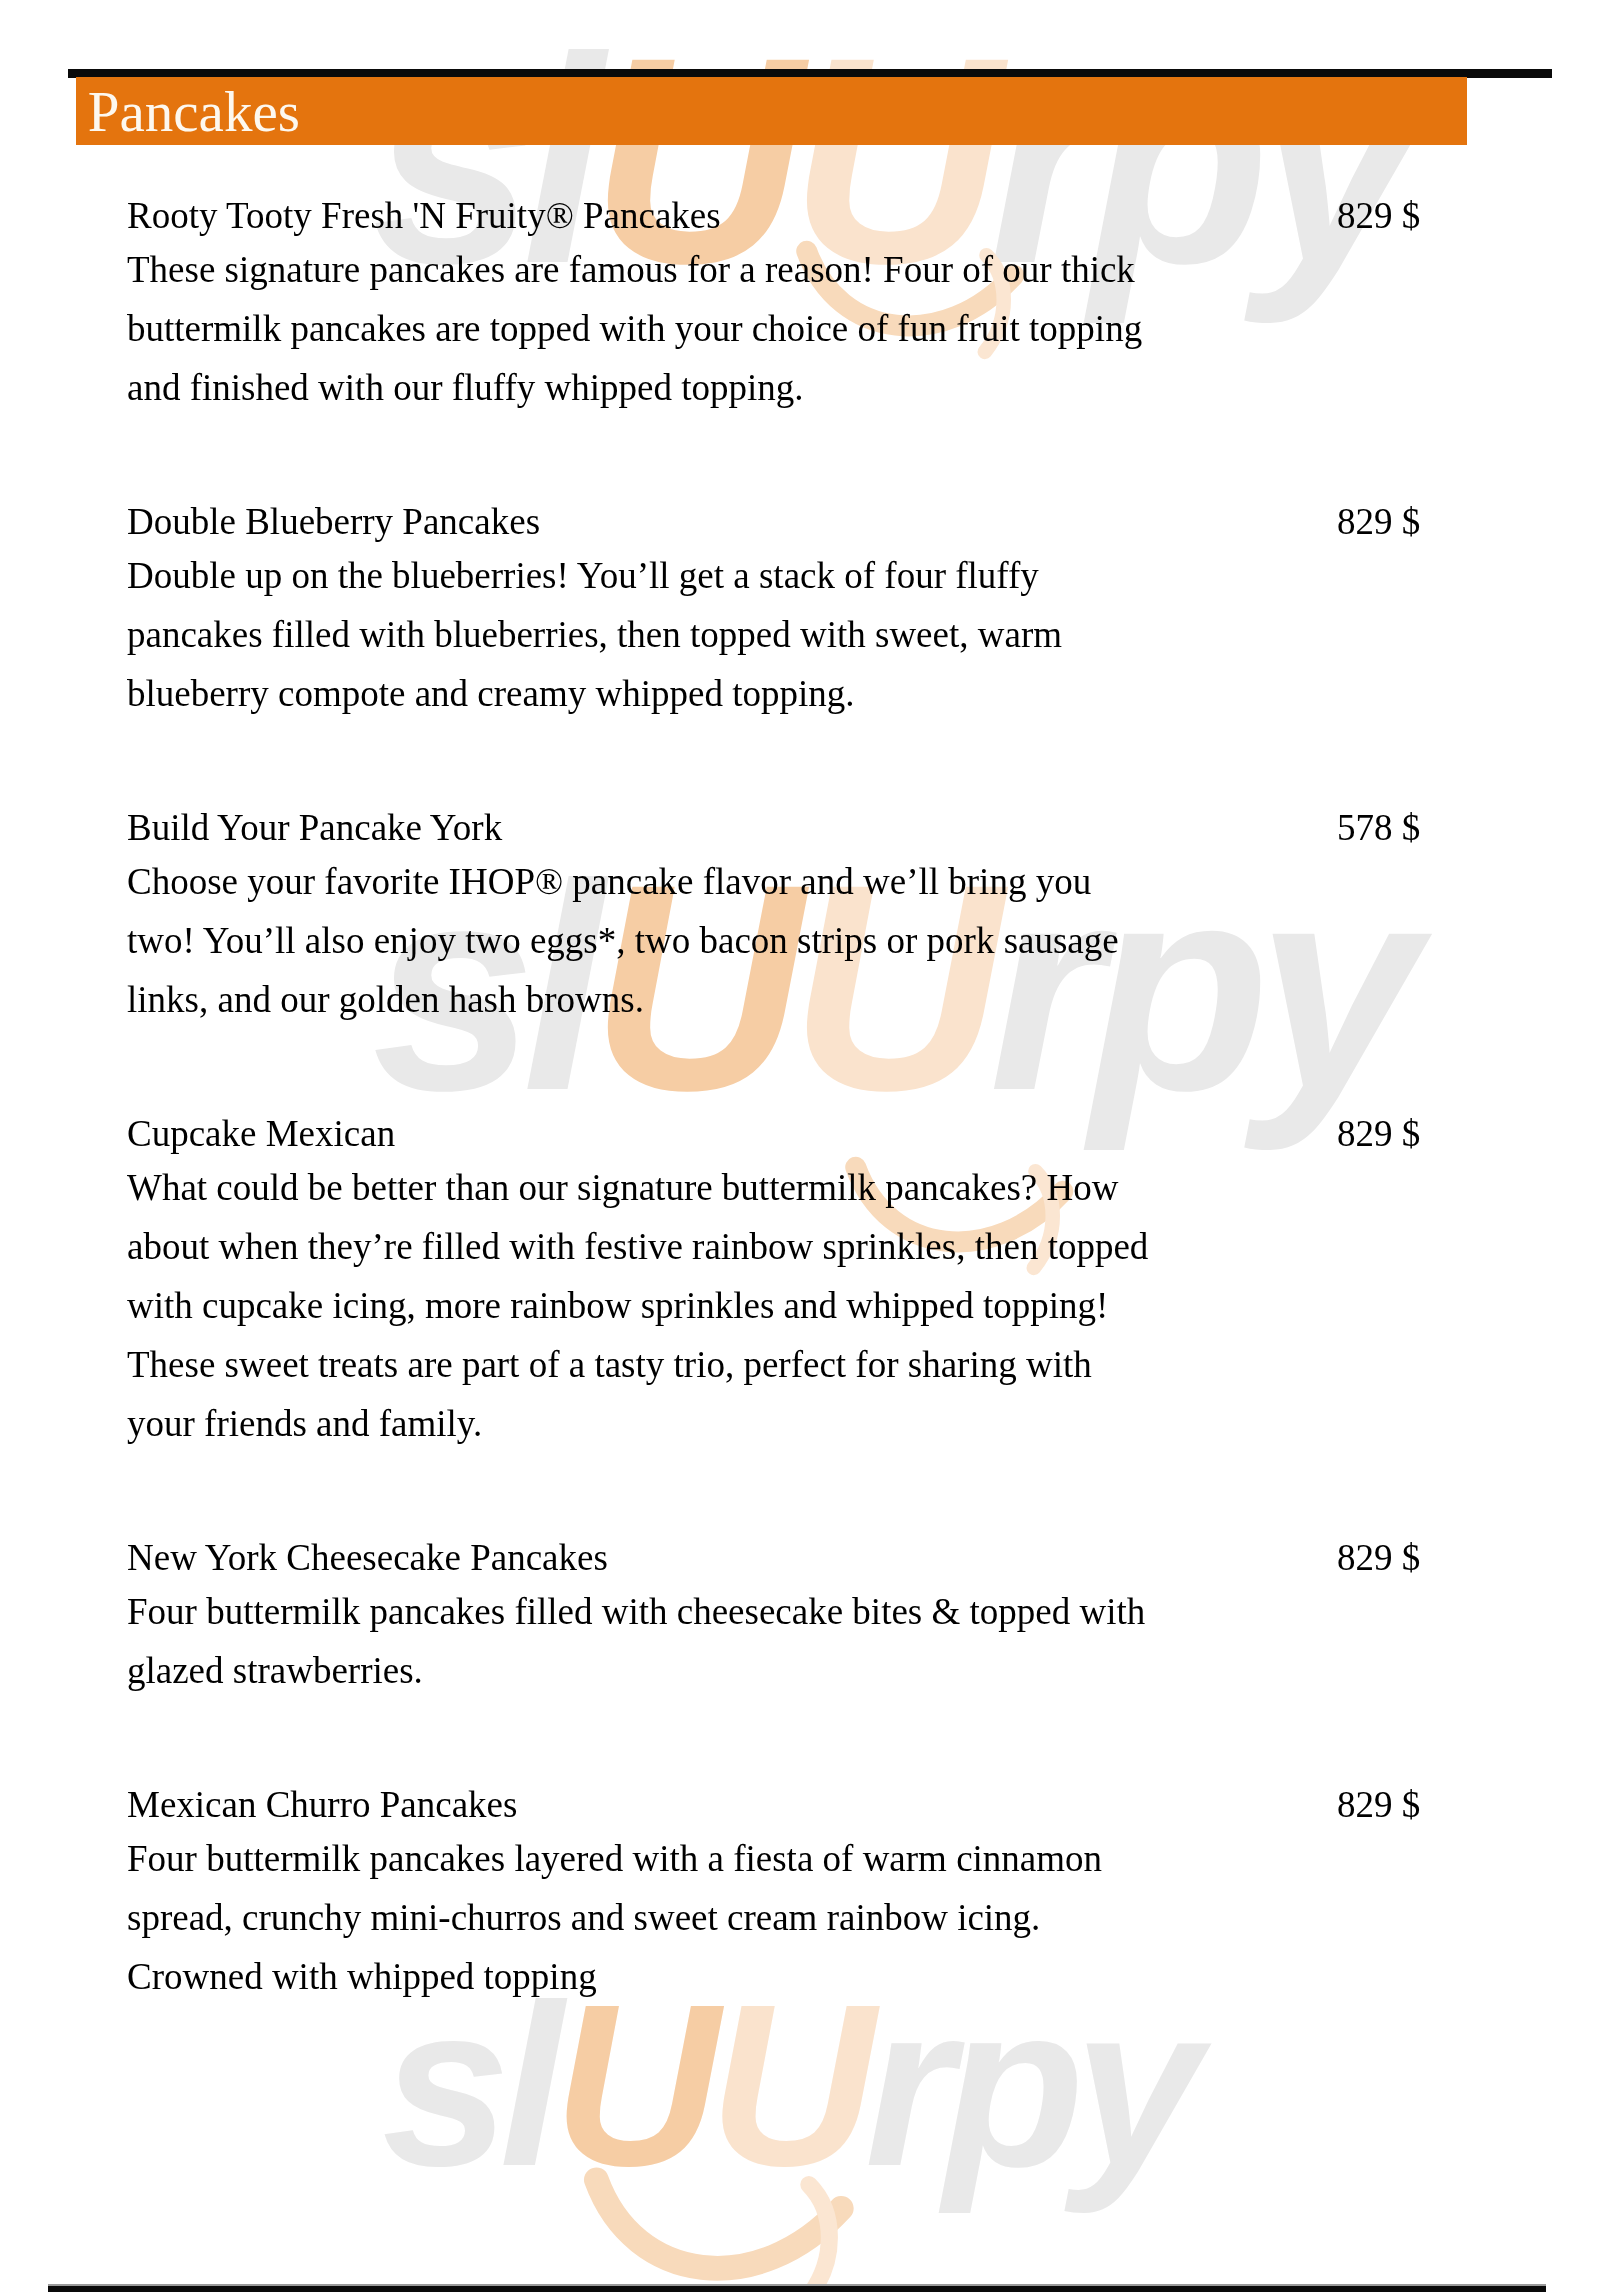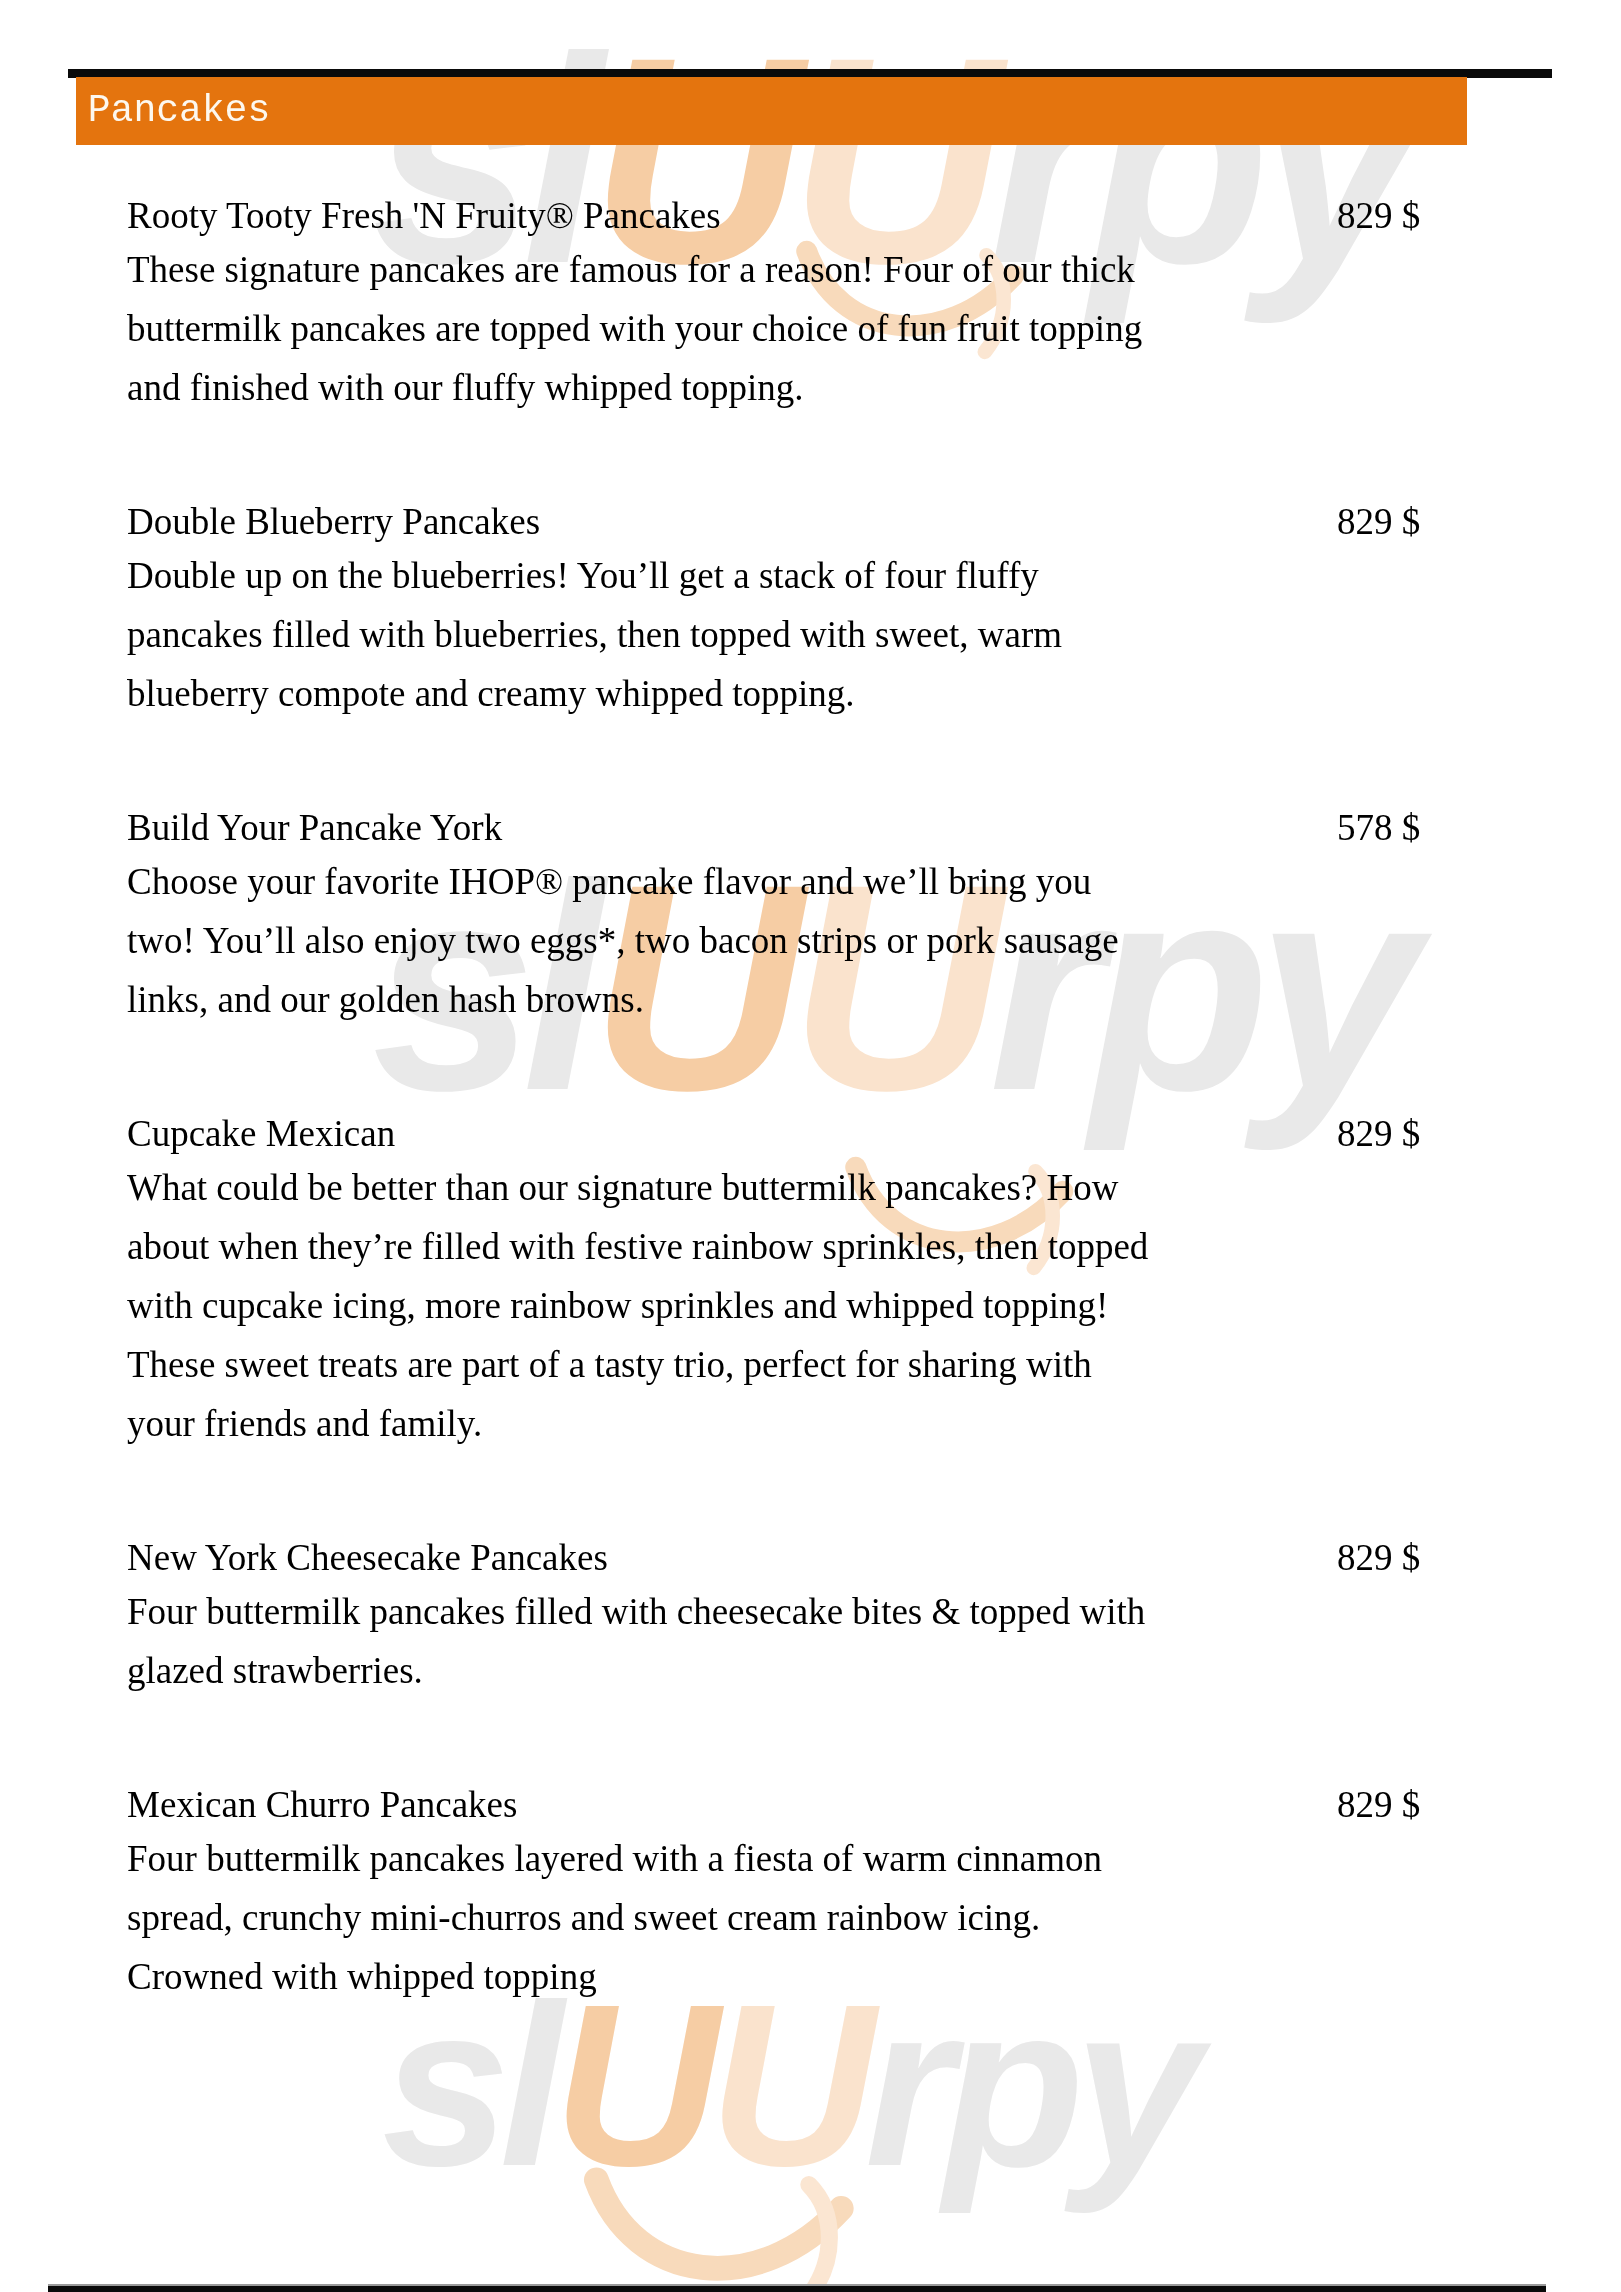--- a/index.html
+++ b/index.html
@@ -51,8 +51,8 @@
     display: flex; align-items: center;
   }
   .section-title {
-    font-family: Liberation Mono, monospace;
-    font-size: 38px;
+    font-family: Liberation Serif, serif;
+    font-size: 57px;
     color: #fdf8ef;
     padding-left: 11.8px;
     line-height: 1;

